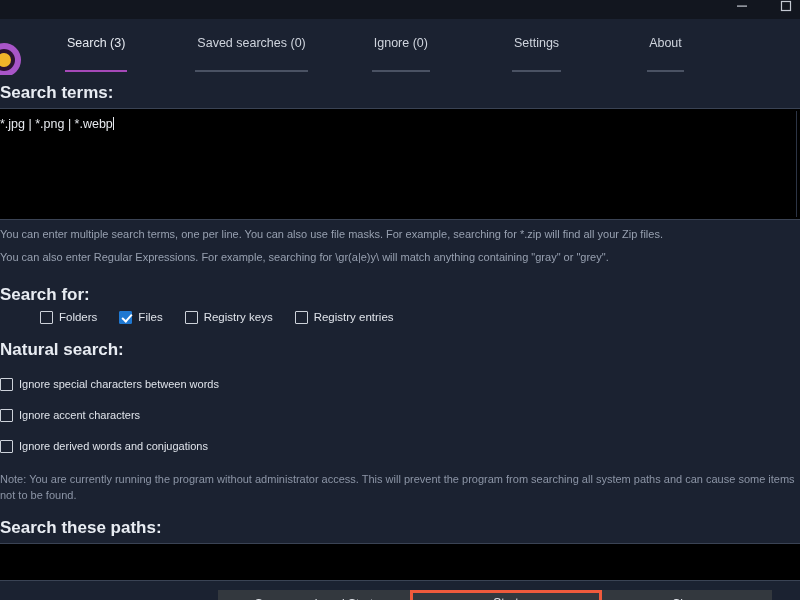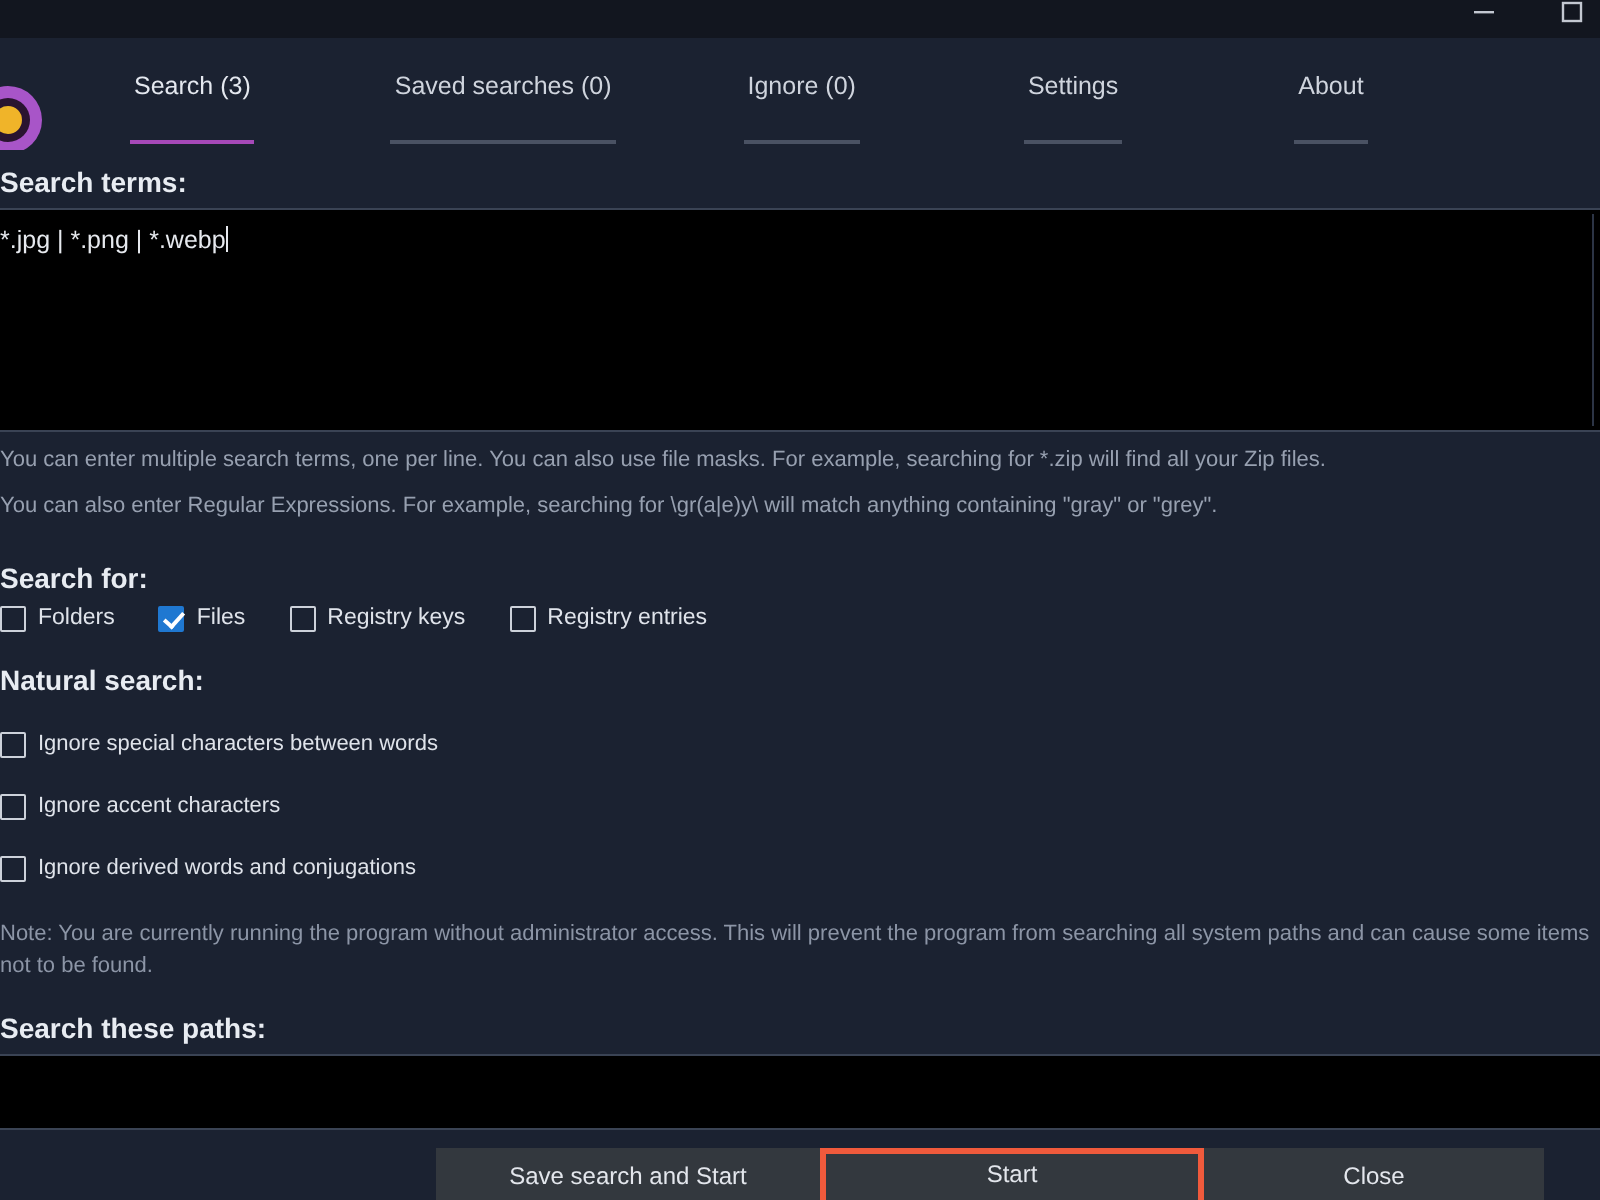--- a/index.html
+++ b/index.html
@@ -110,7 +110,7 @@
   .pad { padding-left: 95px; padding-right: 12px; }
 
   .sect-label {
-    font-size: 14px;
+    font-size: 17px;
     font-weight: bold;
     color: #e8ecf2;
     margin: 8px 0 5px 0;

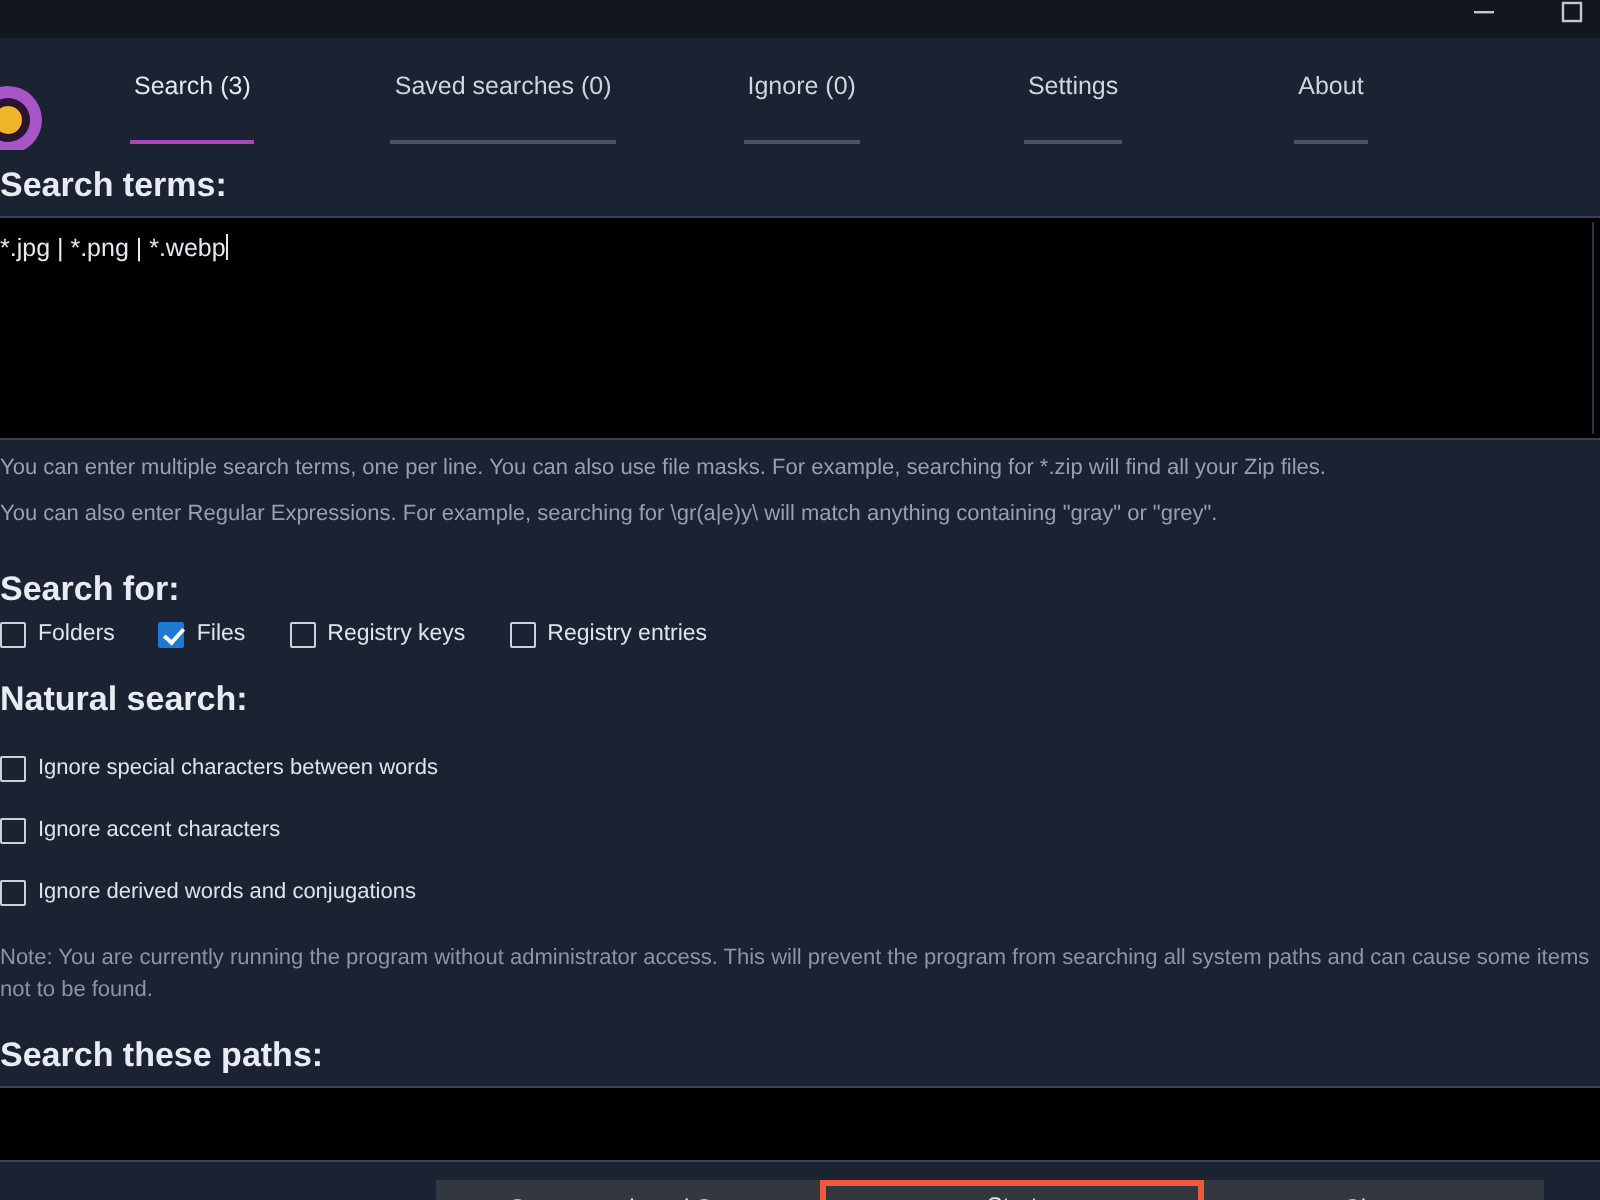--- a/index.html
+++ b/index.html
@@ -171,6 +171,7 @@
     display: flex;
     align-items: center;
     margin-top: 6px;
+    padding-left: 40px;
   }
   .opt {
     display: flex;

